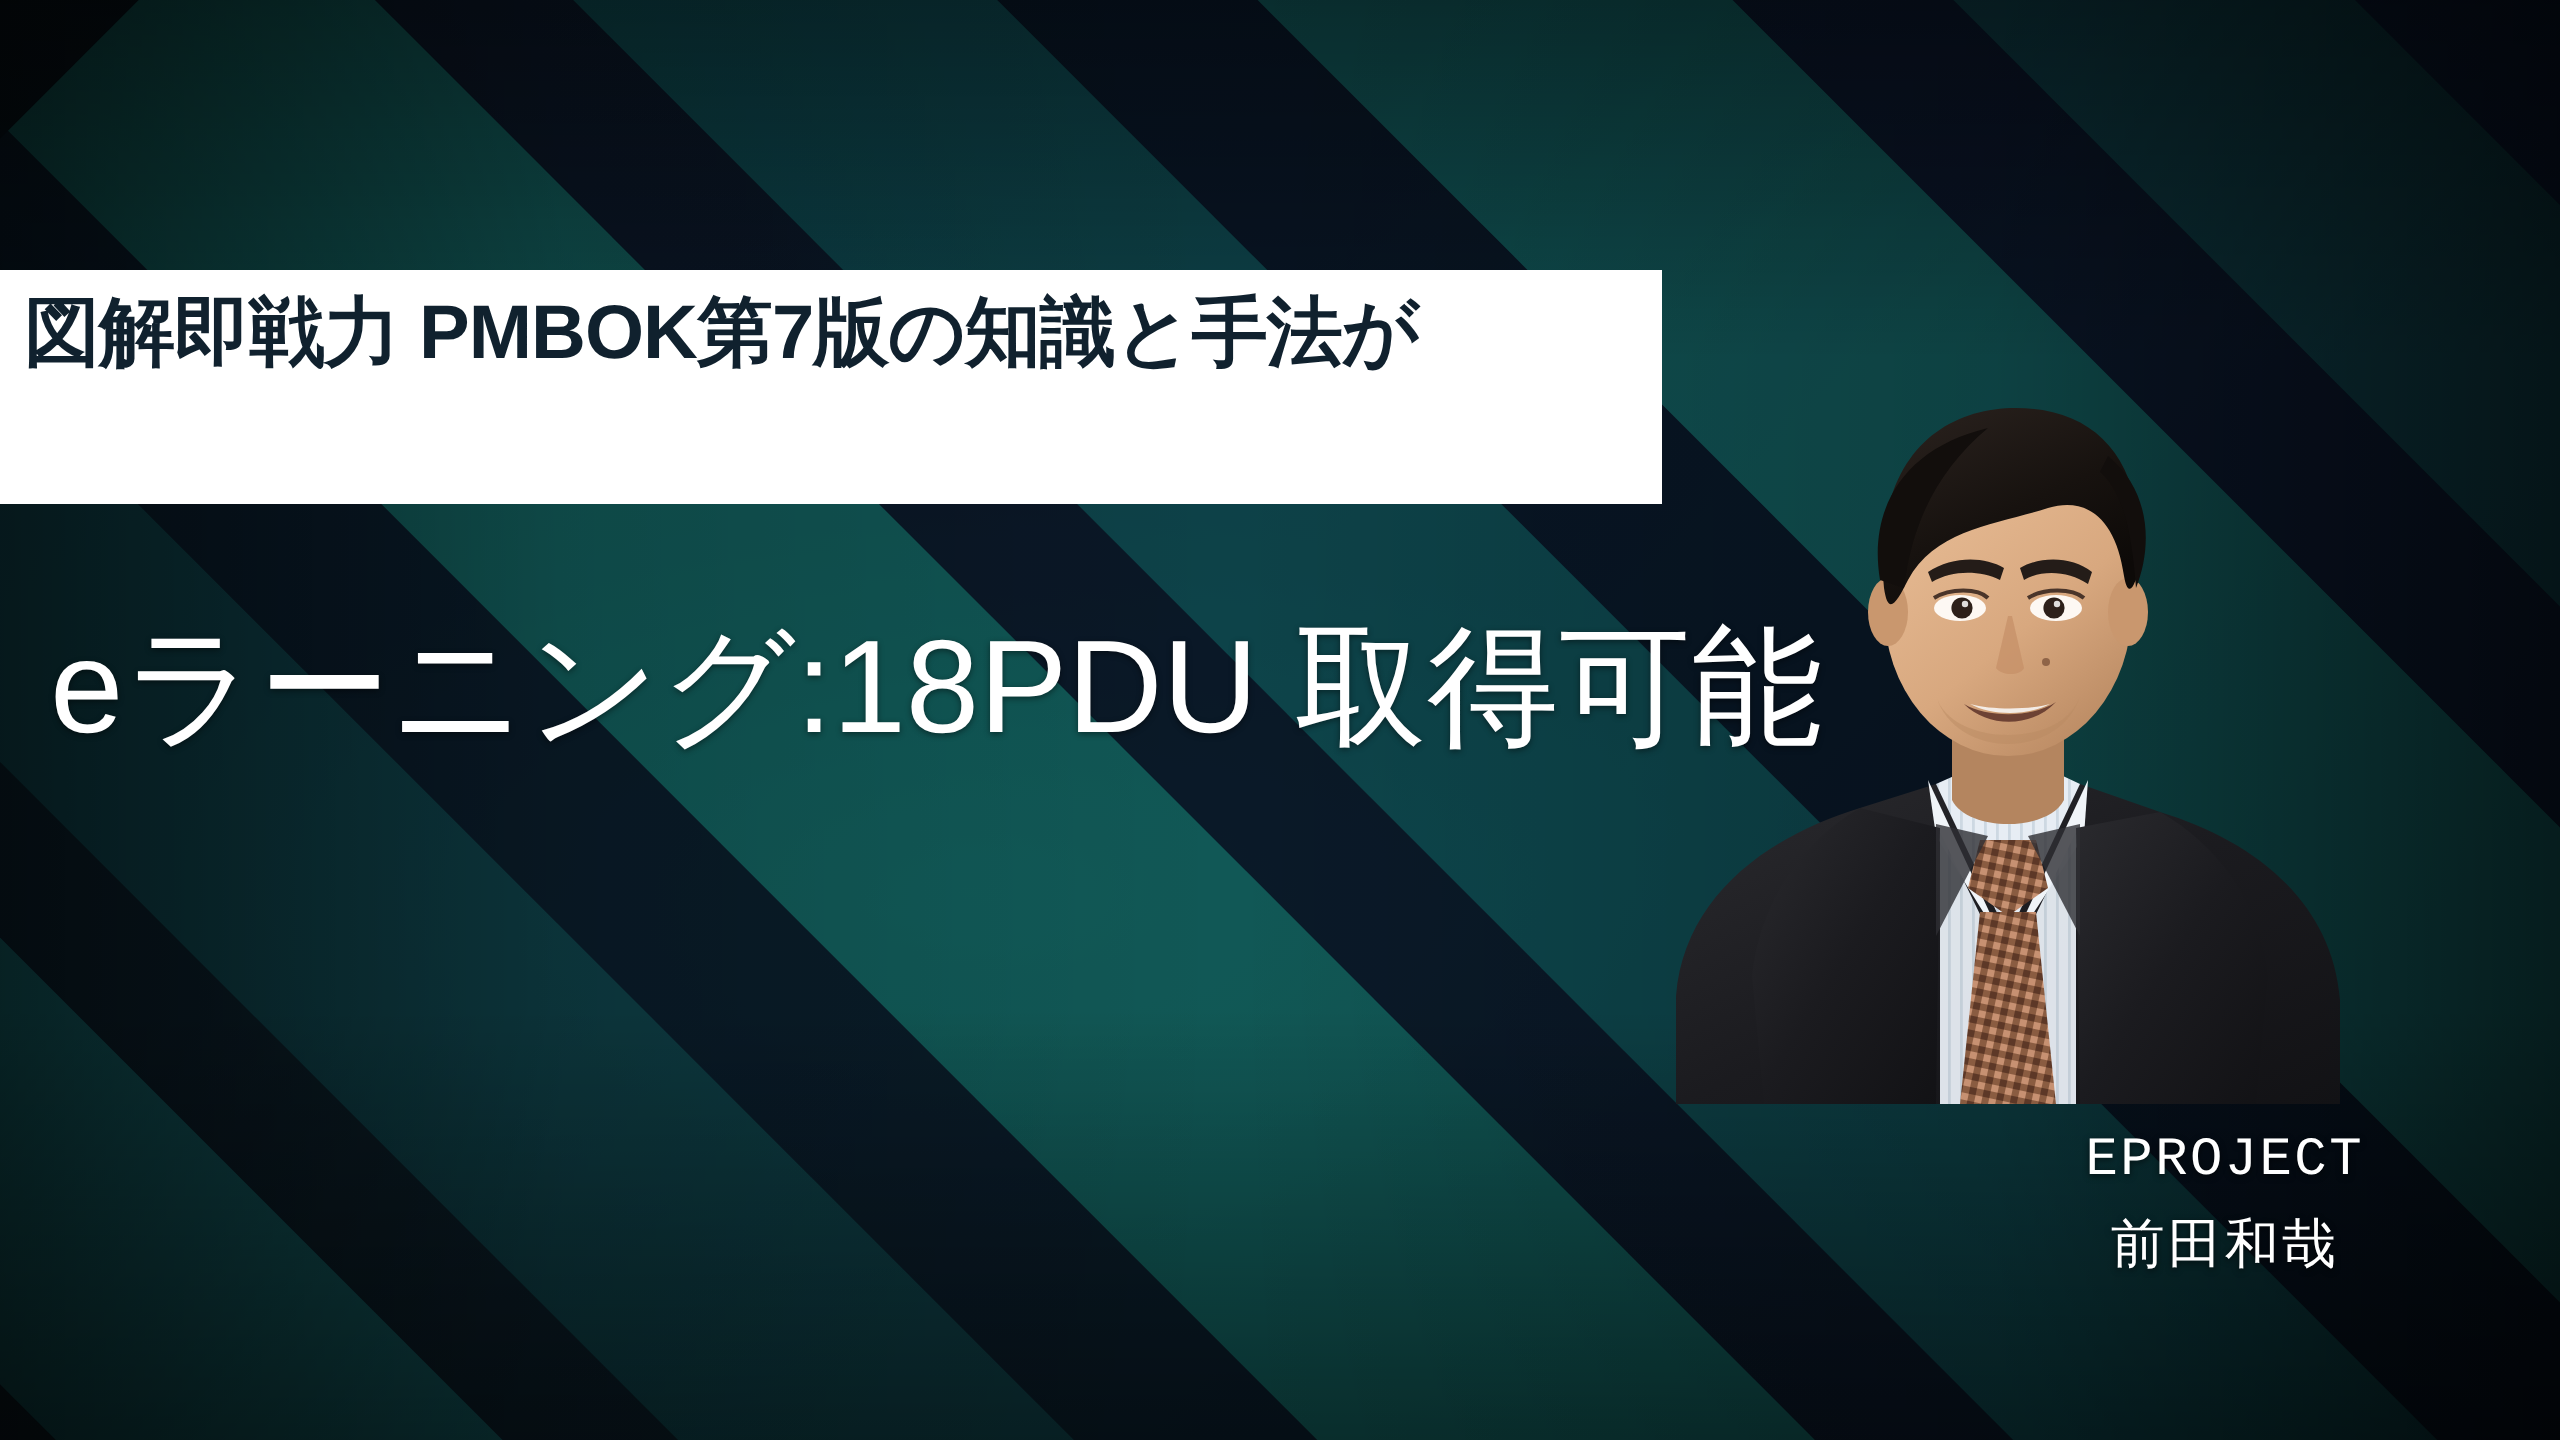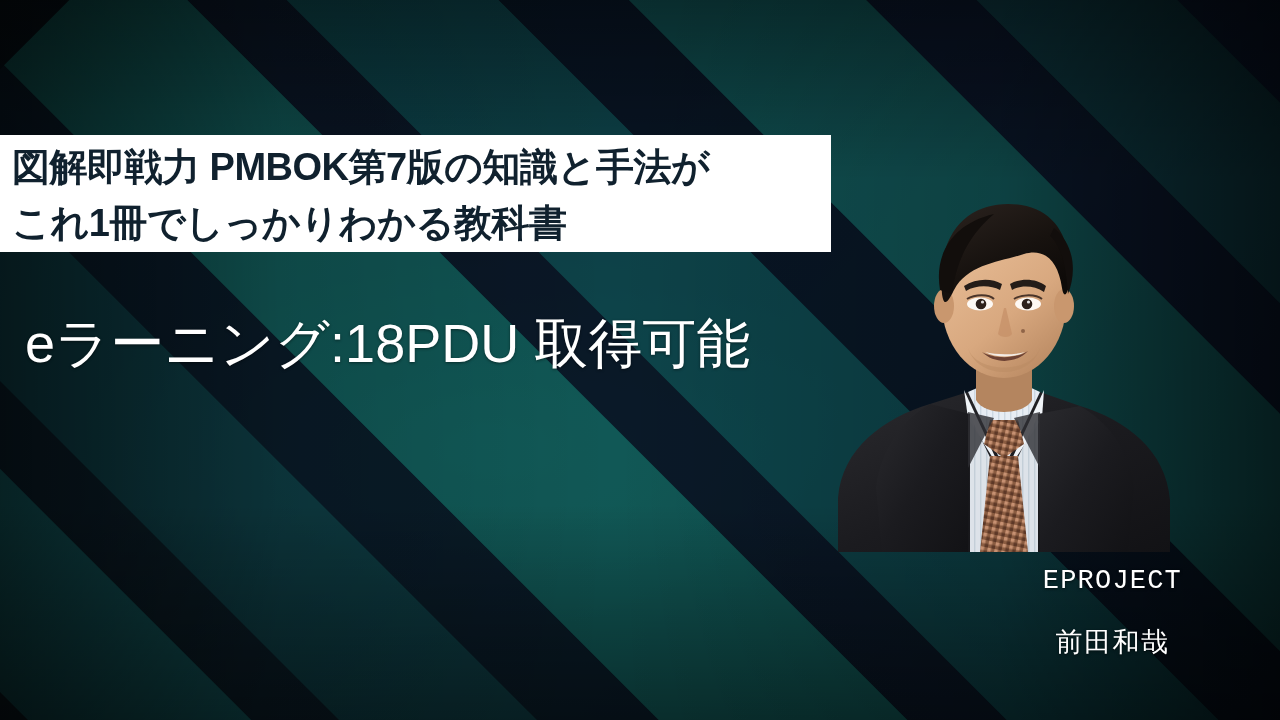--- a/index.html
+++ b/index.html
@@ -151,7 +151,6 @@
 
   <div id="title-band">
     <div class="title-line">図解即戦力 PMBOK第7版の知識と手法が</div>
-    <div class="title-line">これ1冊でしっかりわかる教科書</div>
   </div>
 
   <div id="subtitle">eラーニング:18PDU 取得可能</div>

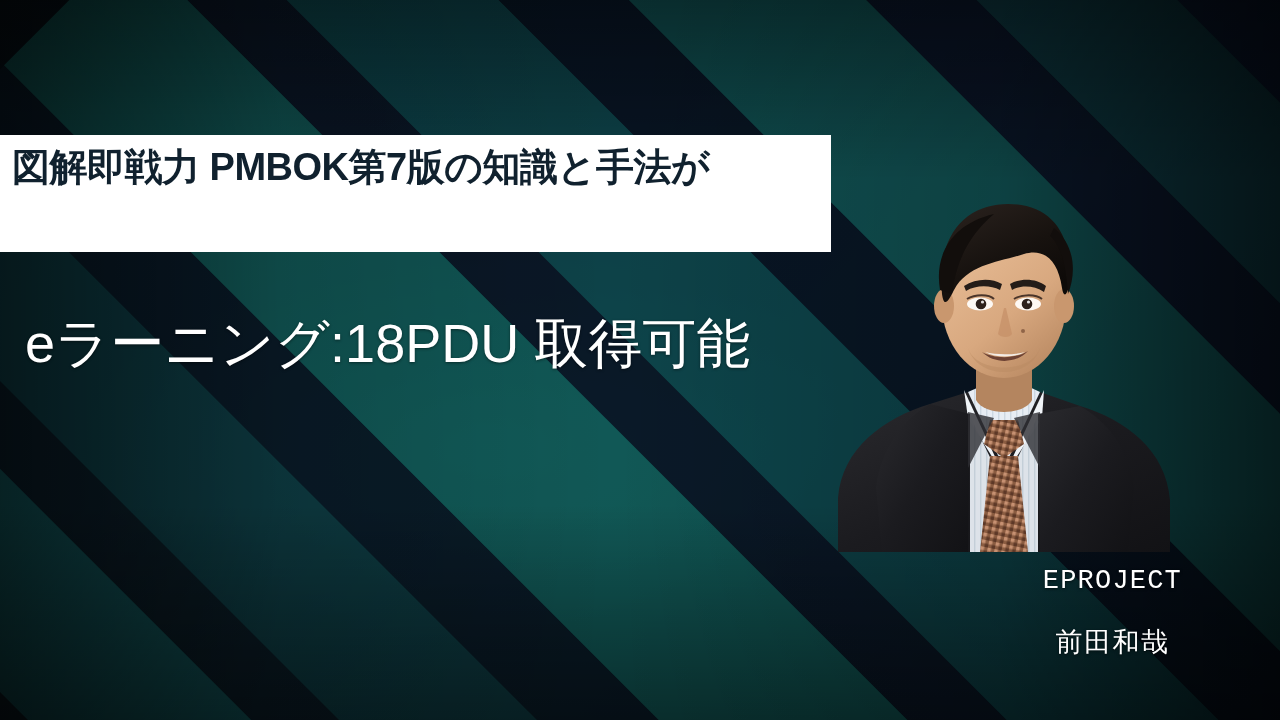--- a/index.html
+++ b/index.html
@@ -77,7 +77,7 @@
     left: 25px;
     top: 308px;
     color: #ffffff;
-    font-size: 54px;
+    font-size: 66px;
     font-weight: normal;
     line-height: 70px;
     letter-spacing: 0px;

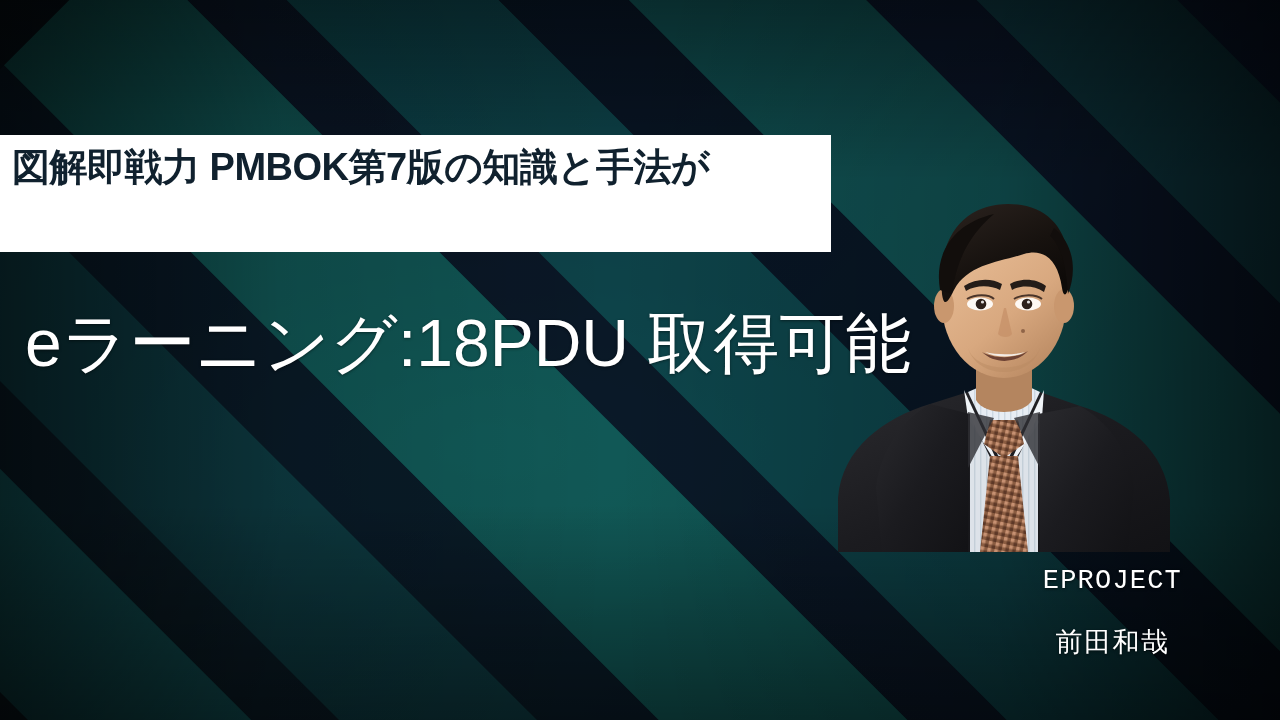--- a/index.html
+++ b/index.html
@@ -118,7 +118,6 @@
     line-height: 44px;
     white-space: nowrap;
     text-shadow: 0 1px 3px rgba(0,0,0,0.6);
-    margin-top: 20px;
   }
 </style>
 </head>

